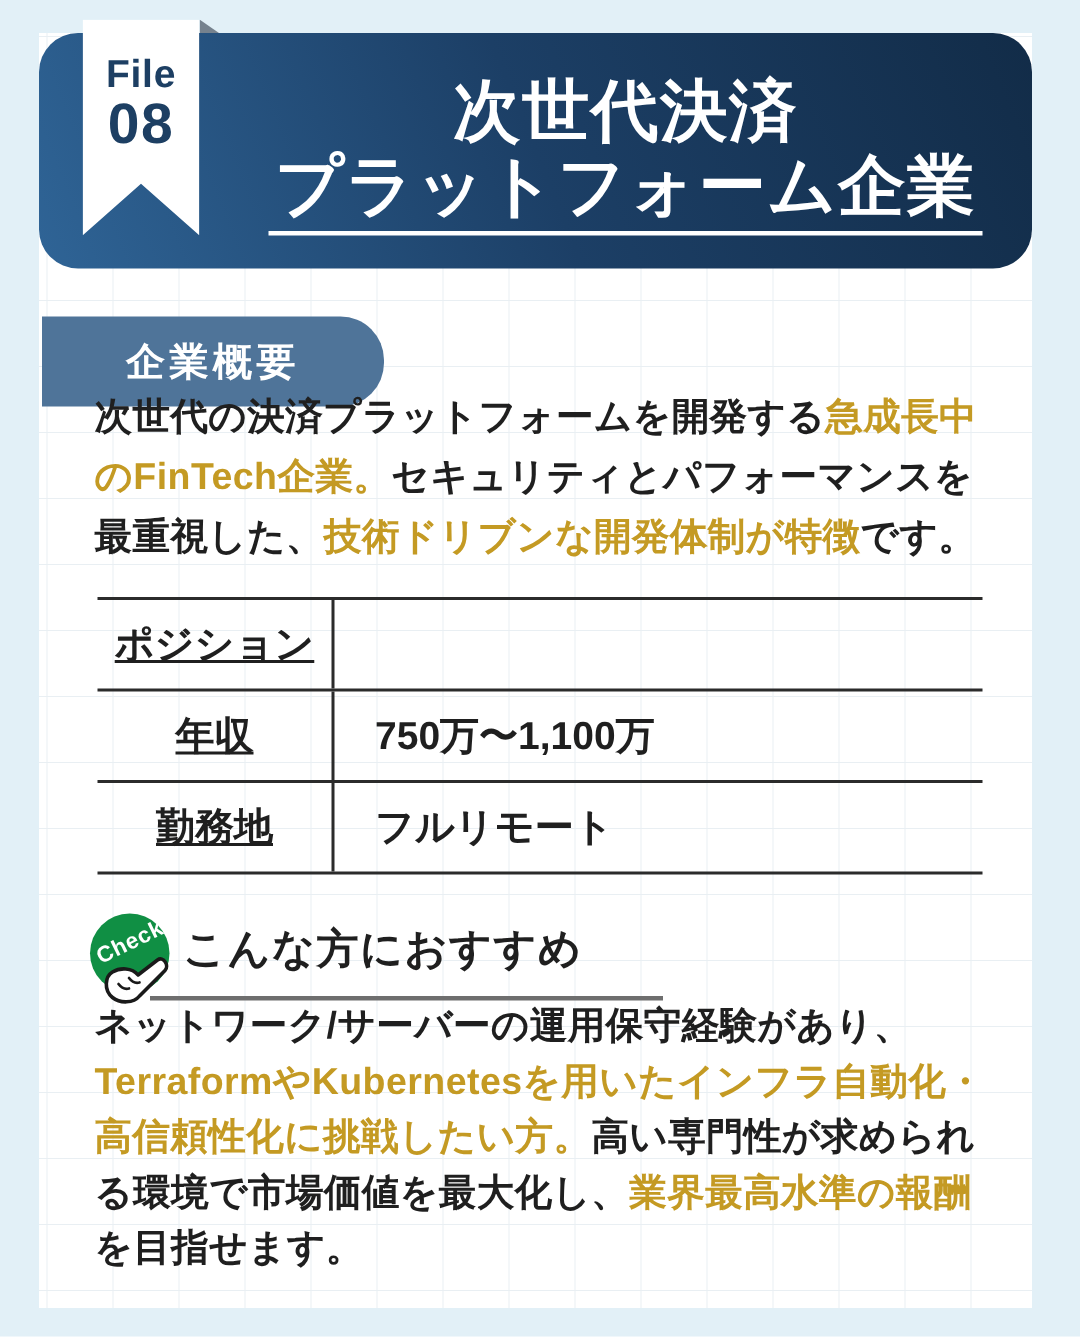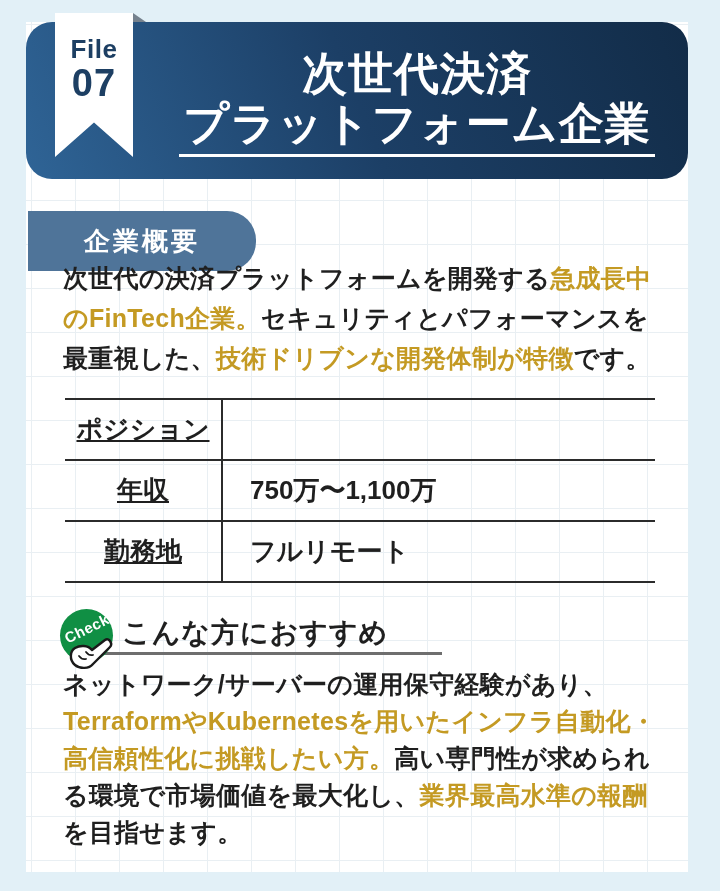--- a/index.html
+++ b/index.html
@@ -122,7 +122,7 @@
   <div class="ribbon-fold"></div>
   <div class="ribbon">
     <span class="file-label">File</span>
-    <span class="file-number">07</span>
+    <span class="file-number">08</span>
   </div>
 
   <div class="badge">企業概要</div>

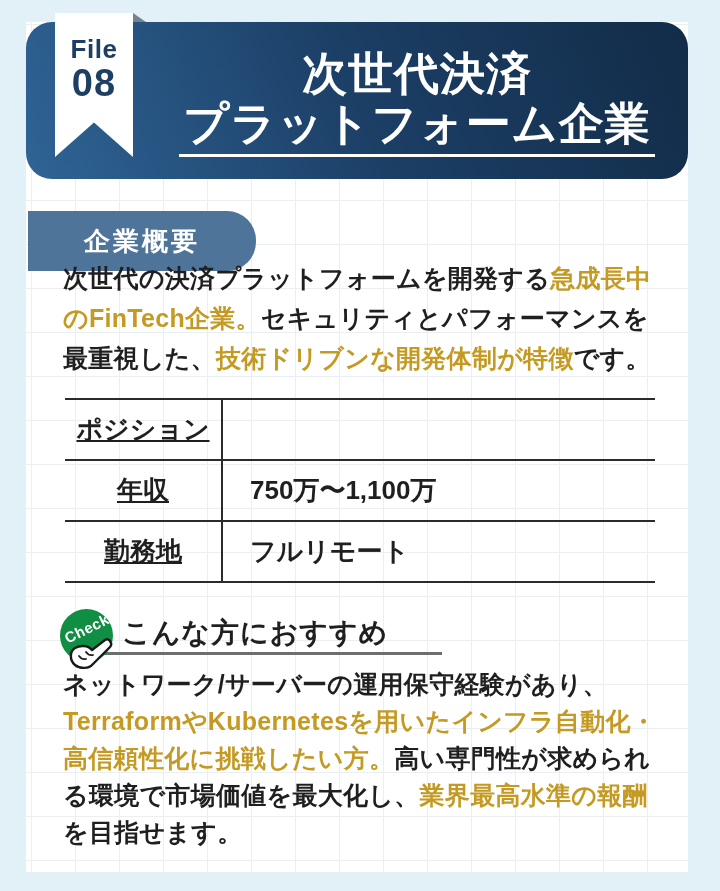--- a/index.html
+++ b/index.html
@@ -100,7 +100,7 @@
   .reco-heading-wrap{
     position:absolute;left:74px;top:596px;width:342px;
     border-bottom:3px solid var(--rule_gray,#6e6e6e);
-    padding-bottom:4px;
+    padding-bottom:16px;
   }
   .reco-heading{
     padding-left:22px;font-size:28px;line-height:30px;font-weight:700;

